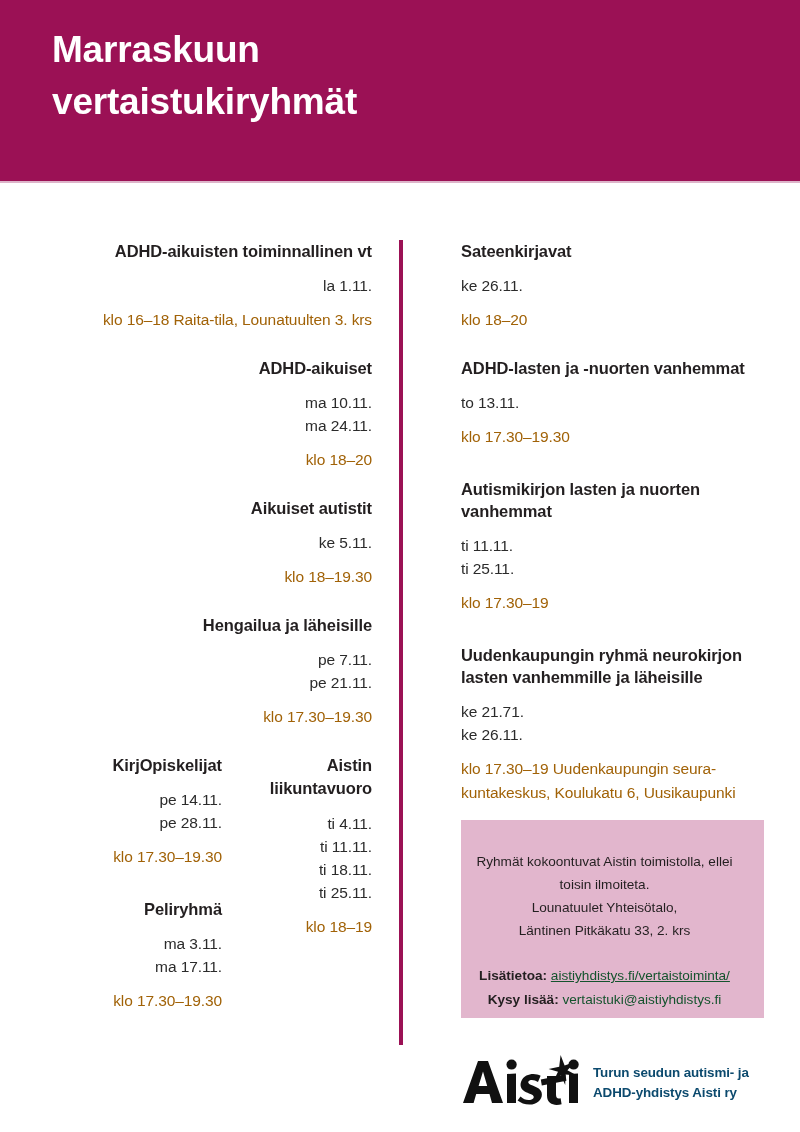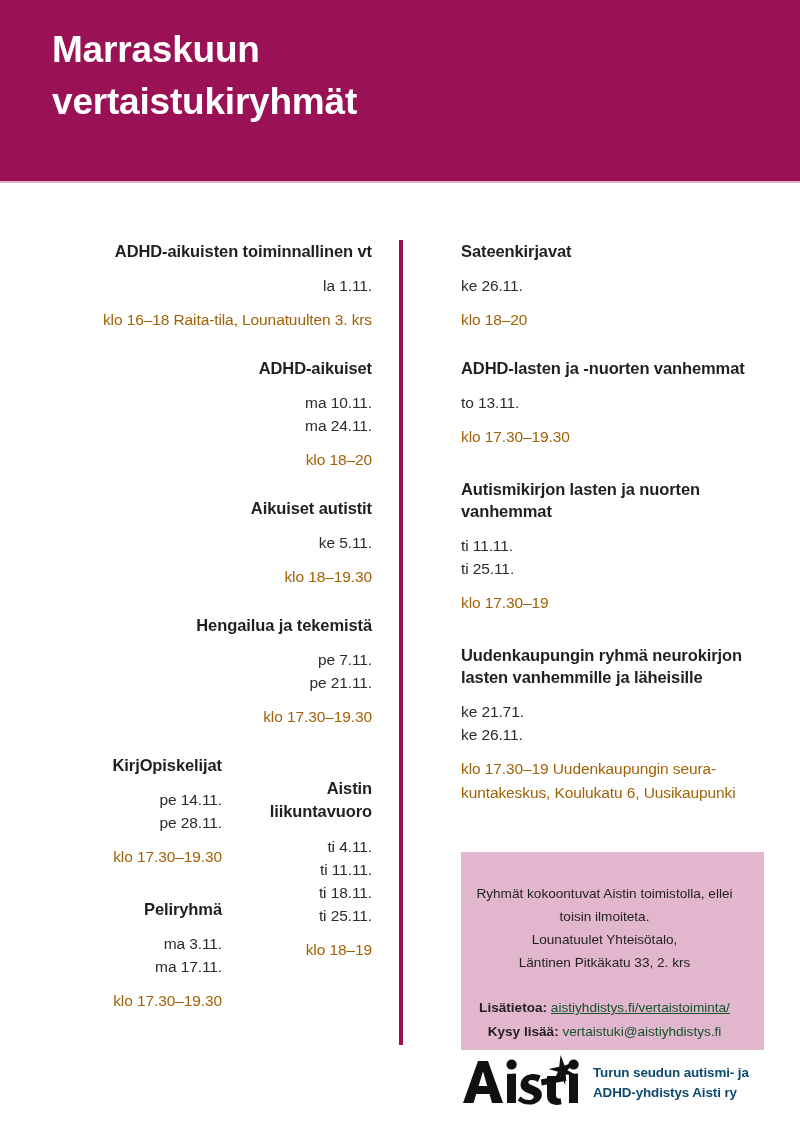--- a/index.html
+++ b/index.html
@@ -219,7 +219,7 @@
     </div>
 
     <div class="group">
-      <div class="group-title">Hengailua ja tekemistä</div>
+      <div class="group-title">Hengailua ja läheisille</div>
       <div class="dates">
         <div class="date-line">pe 7.11.</div>
         <div class="date-line">pe 21.11.</div>

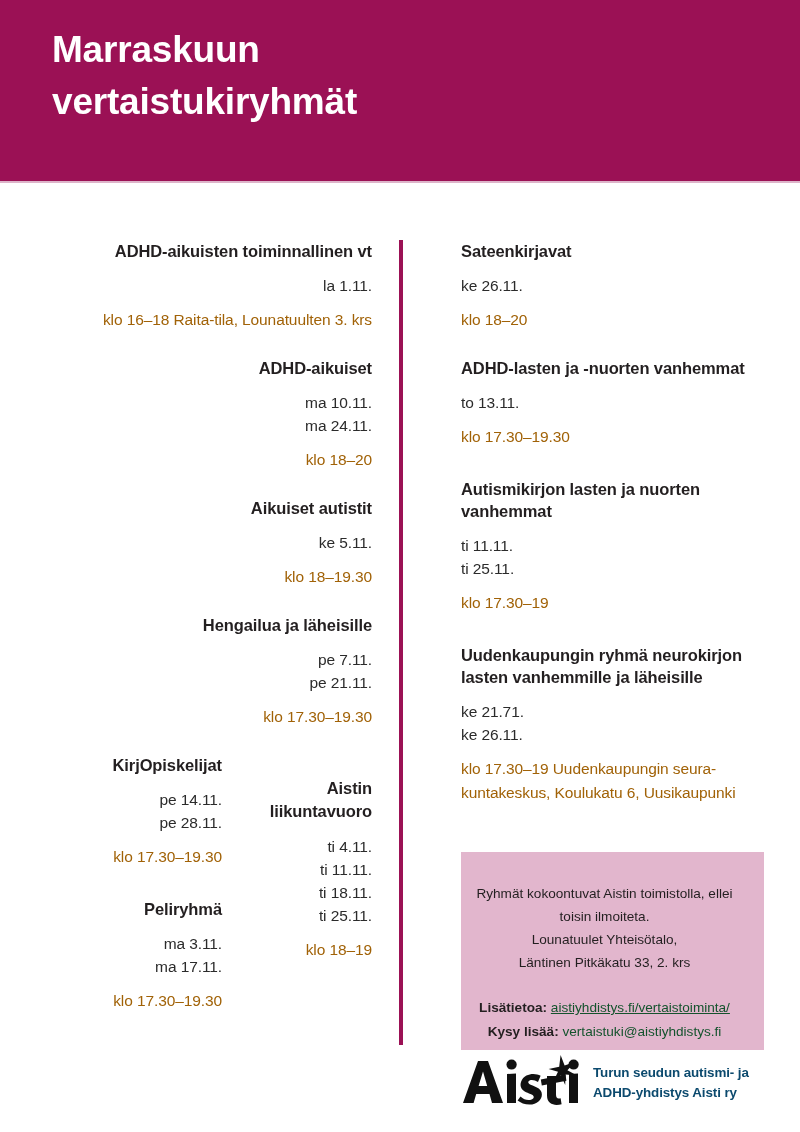--- a/index.html
+++ b/index.html
@@ -79,7 +79,7 @@
   .group {
     margin-bottom: 26px;
   }
-  .group:last-child { margin-bottom: 0; margin-top: 23px; }
+  .group:last-child { margin-bottom: 0; }
 
   .group-title {
     font-size: 16.5px;

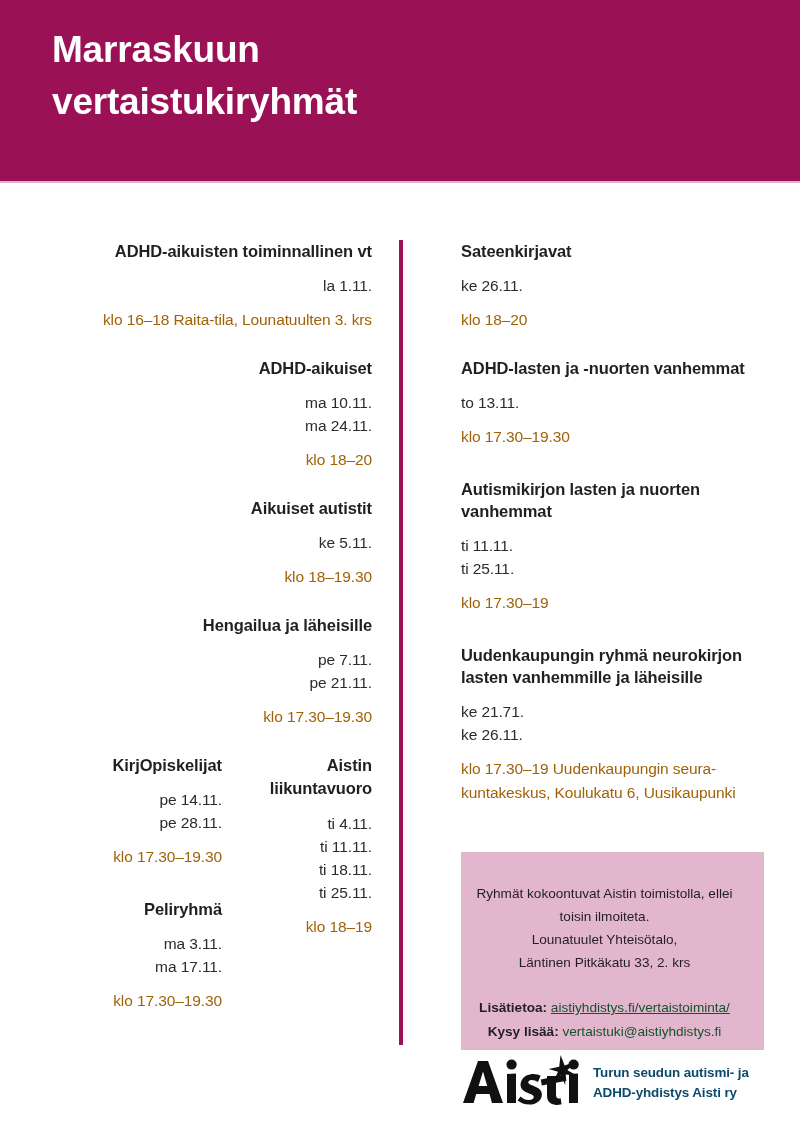--- a/index.html
+++ b/index.html
@@ -129,7 +129,6 @@
     box-sizing: border-box;
     padding: 30px 18px 0 2px;
     text-align: center;
-    margin-top: 32px;
   }
   .infobox-text {
     font-size: 13.6px;

